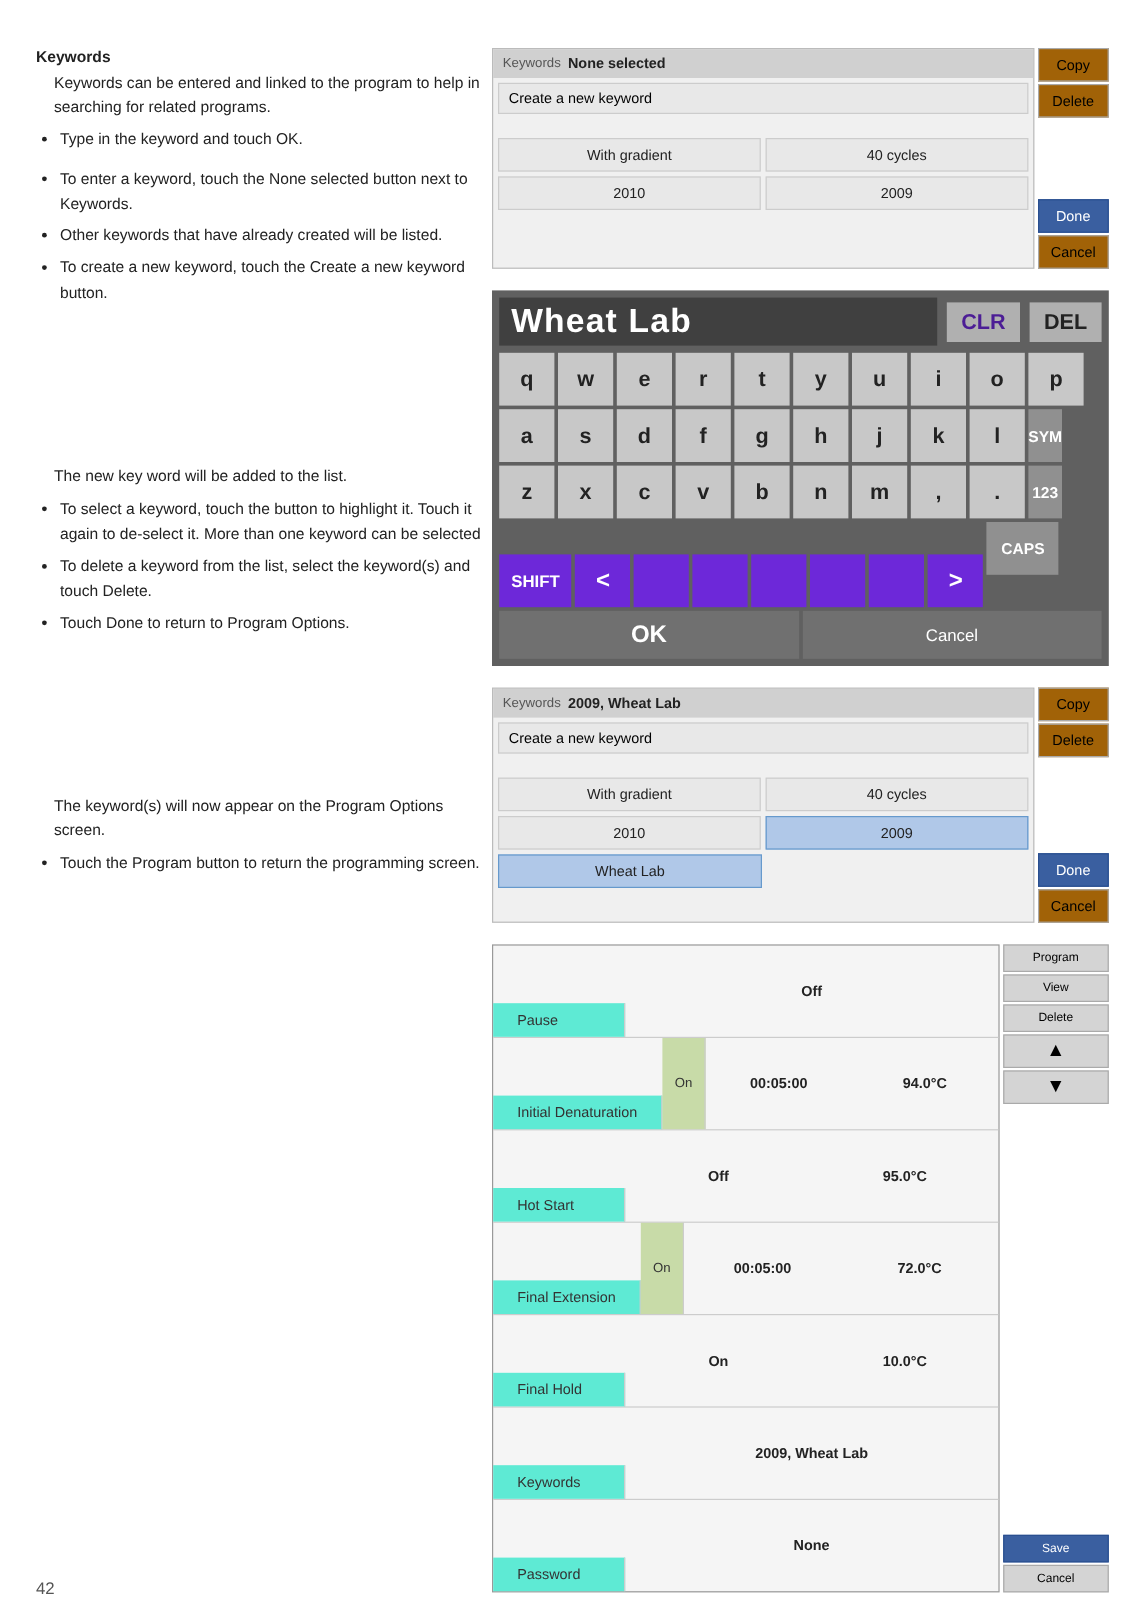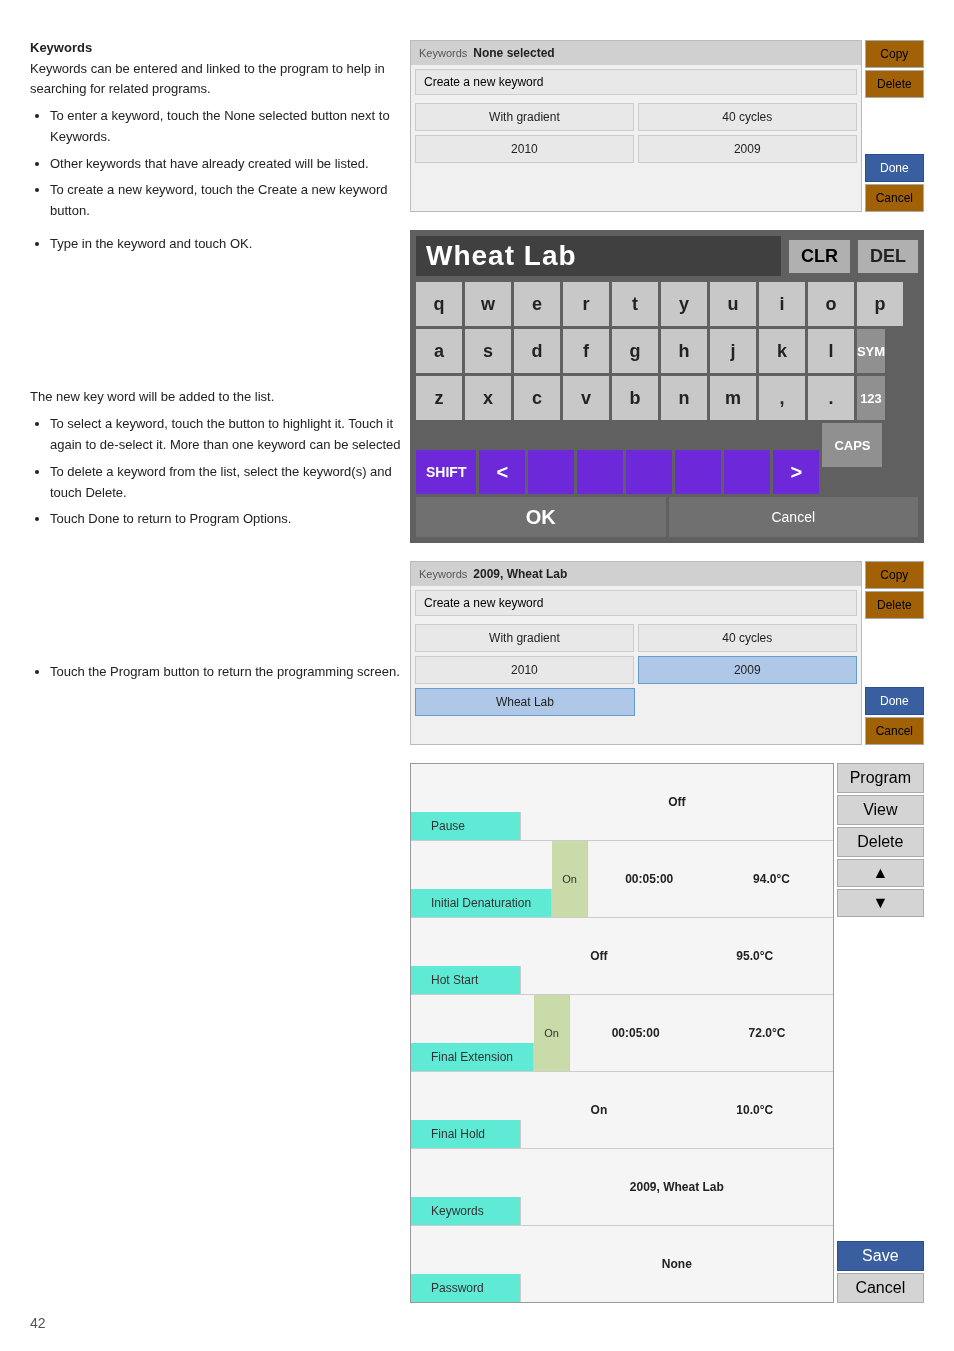--- a/index.html
+++ b/index.html
@@ -29,6 +29,7 @@
     .section-text {
       margin-bottom: 8px;
       line-height: 1.5;
+      margin-left: 15px;
     }
     .bullet-list {
       padding-left: 20px;

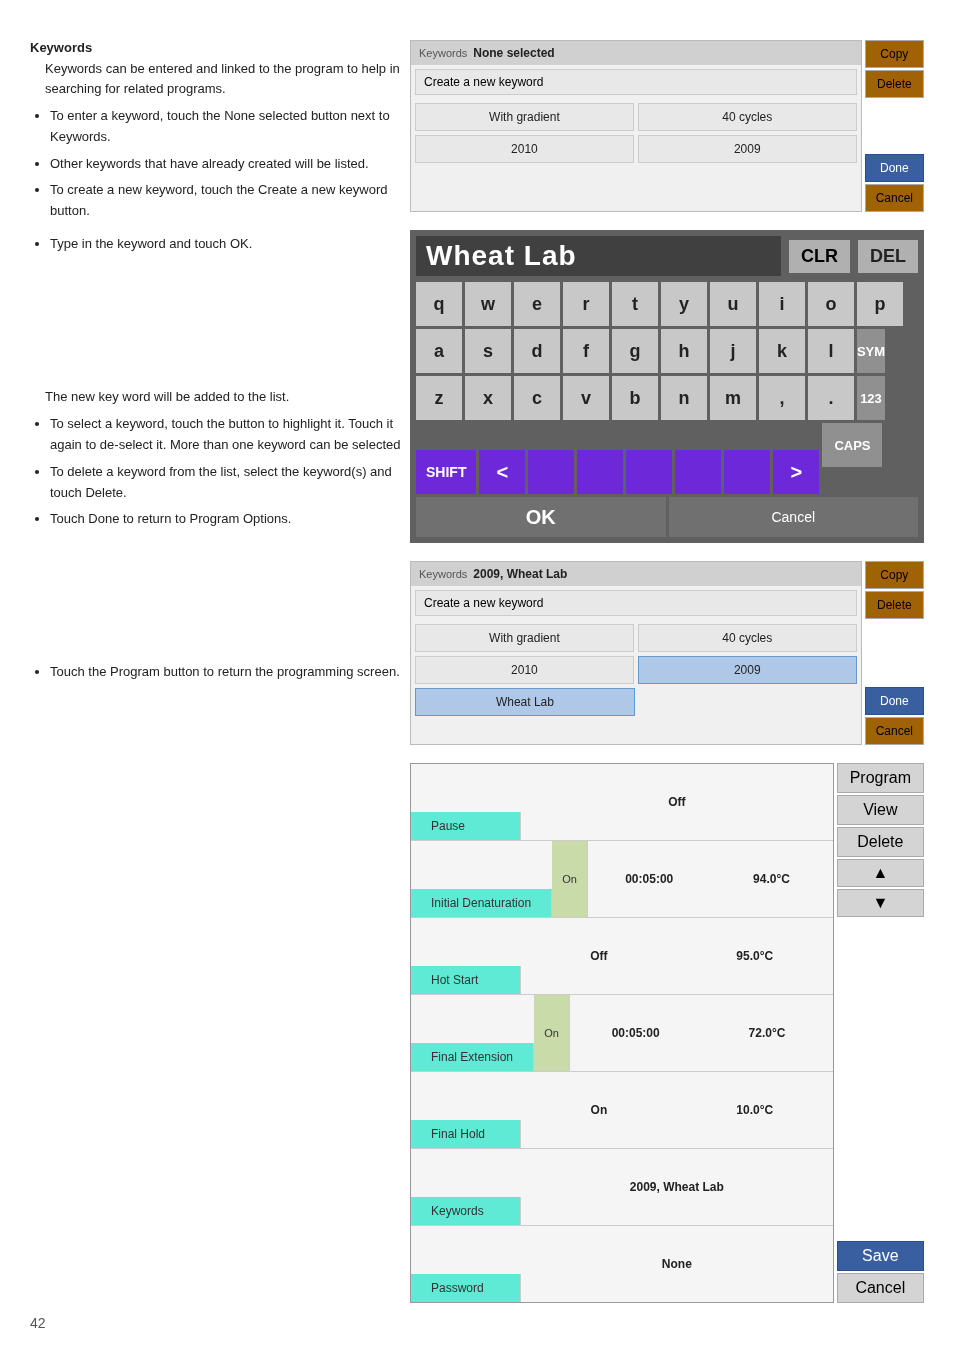--- a/index.html
+++ b/index.html
@@ -84,7 +84,7 @@
       cursor: pointer;
       width: 100%;
       text-align: left;
-      margin-bottom: 8px;
+      margin-bottom: 20px;
     }
 
     

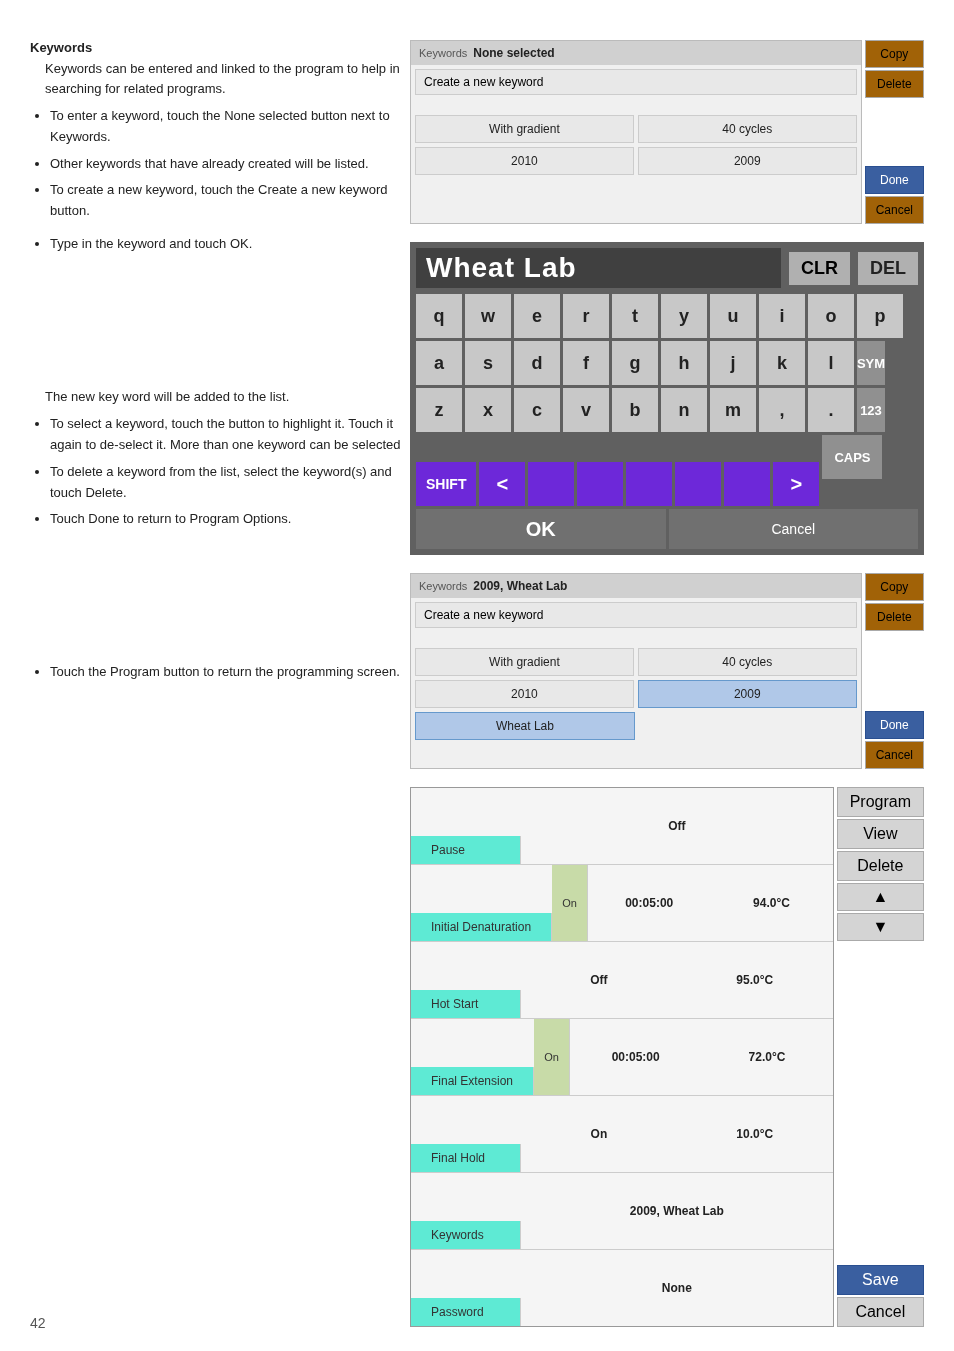--- a/index.html
+++ b/index.html
@@ -318,12 +318,12 @@
     <p class="section-title">Keywords</p>
     <p class="section-text">Keywords can be entered and linked to the program to help in searching for related programs.</p>
     <ul class="bullet-list">
+      <li>Type in the keyword and touch OK.</li>
+    </ul>
+    <ul class="bullet-list">
       <li>To enter a keyword, touch the None selected button next to Keywords.</li>
       <li>Other keywords that have already created will be listed.</li>
       <li>To create a new keyword, touch the Create a new keyword button.</li>
-    </ul>
-    <ul class="bullet-list">
-      <li>Type in the keyword and touch OK.</li>
     </ul>
 
     <div style="height:120px;"></div>

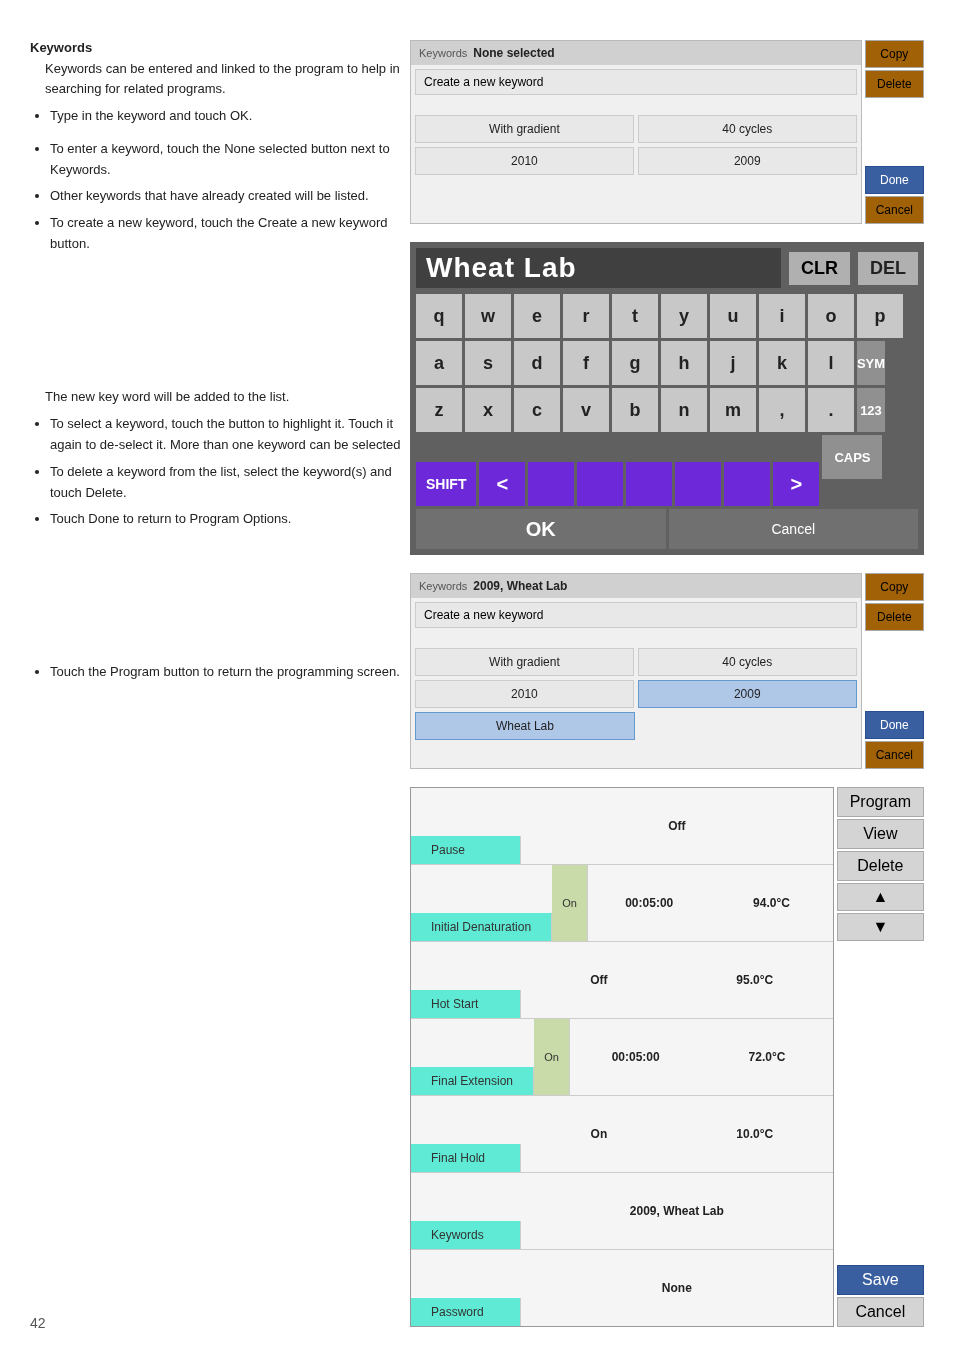--- a/index.html
+++ b/index.html
@@ -147,7 +147,7 @@
     }
     .kb-clr-btn {
       background: #b0b0b0;
-      color: #000000;
+      color: #4c1d95;
       border: none;
       font-size: 18px;
       font-weight: bold;

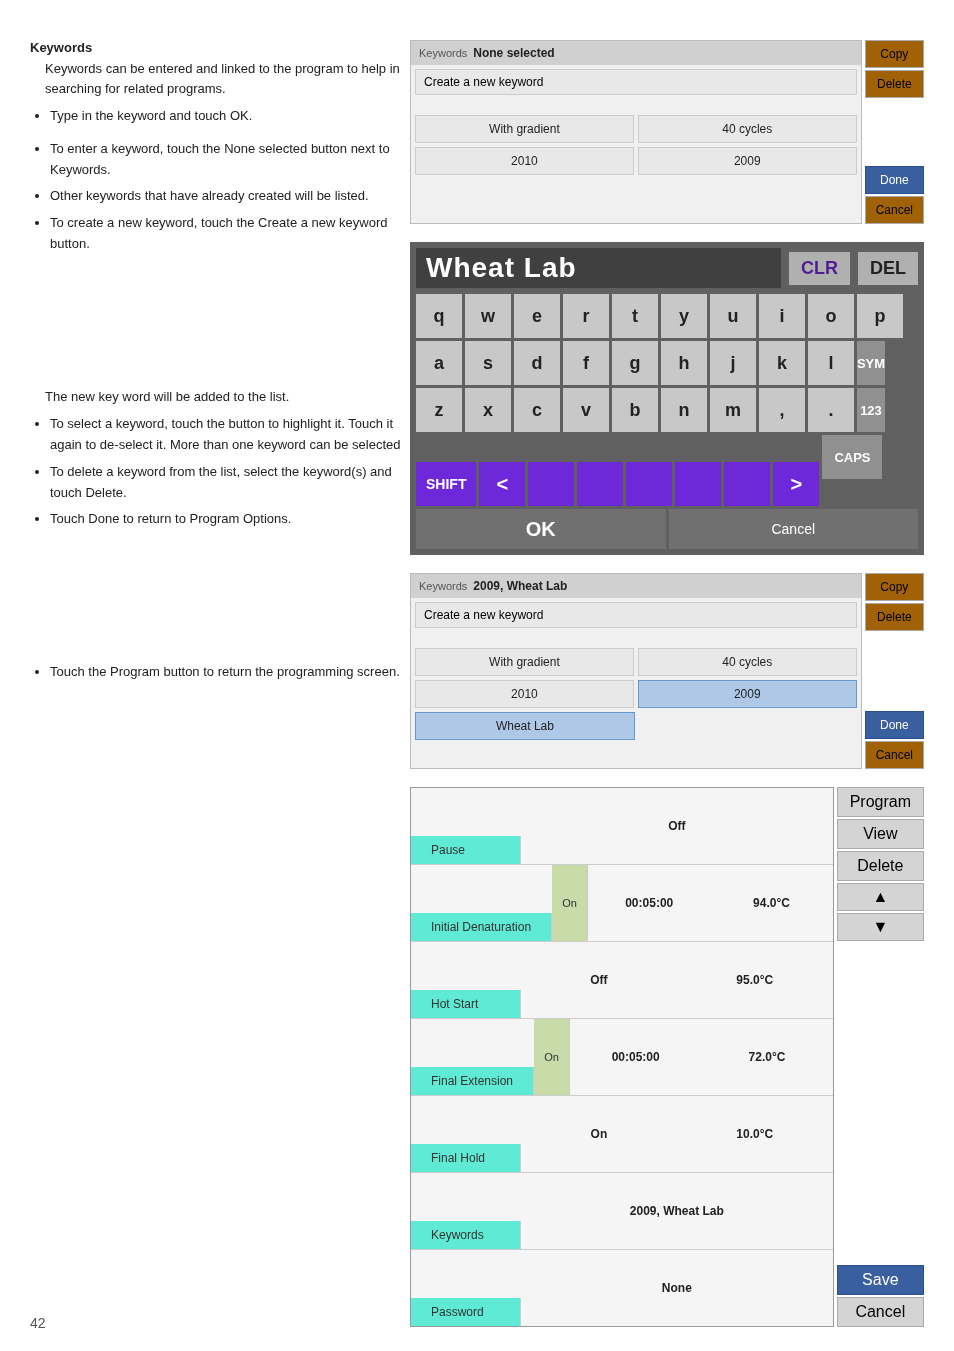--- a/index.html
+++ b/index.html
@@ -337,6 +337,7 @@
 
     <div style="height:120px;"></div>
 
+    <p class="section-text">The keyword(s) will now appear on the Program Options screen.</p>
     <ul class="bullet-list">
       <li>Touch the Program button to return the programming screen.</li>
     </ul>

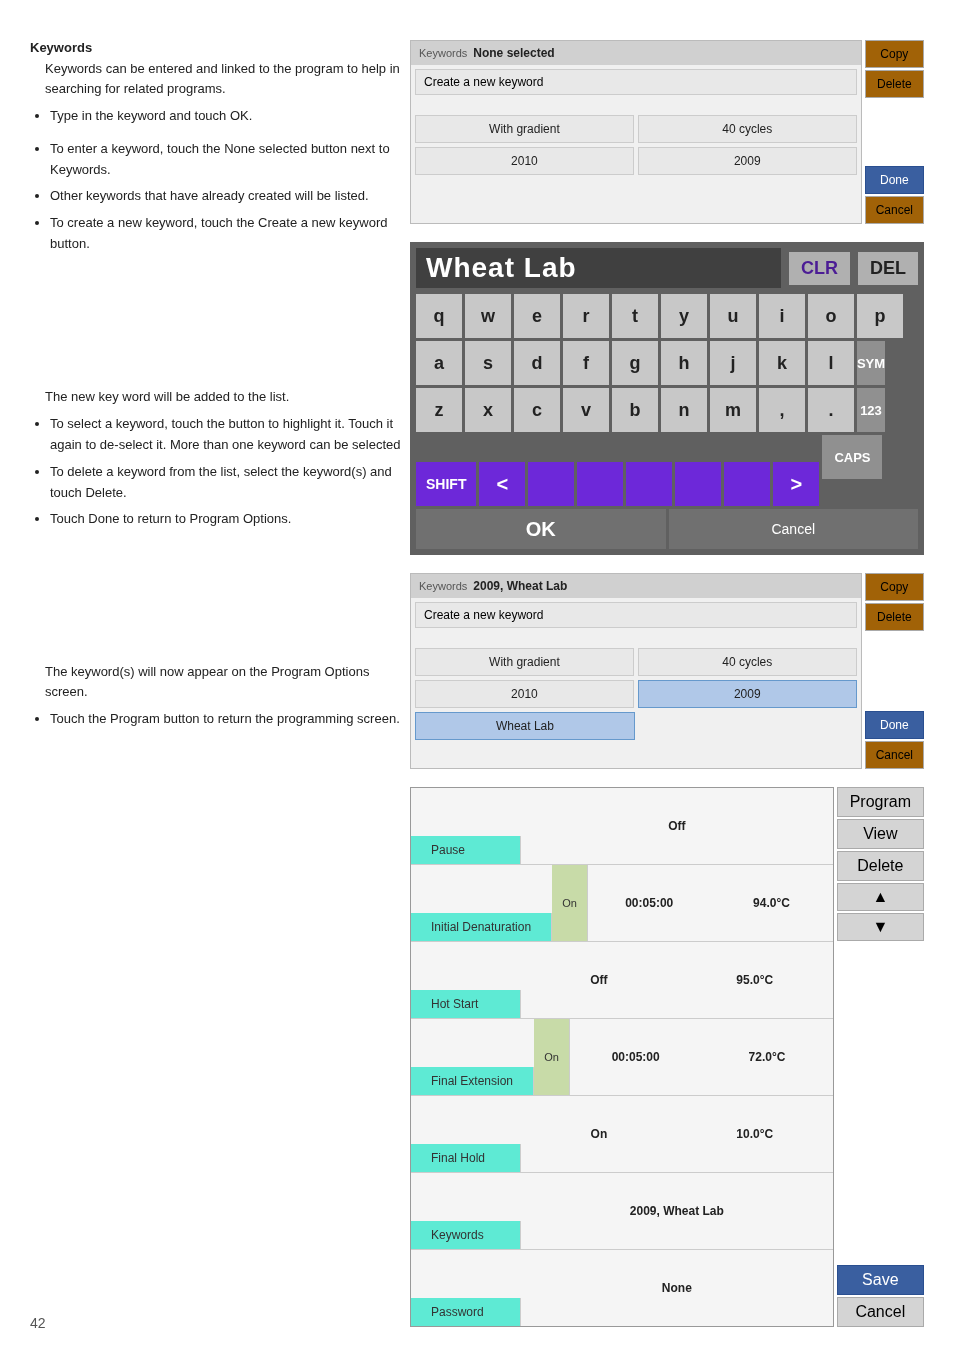--- a/index.html
+++ b/index.html
@@ -286,8 +286,8 @@
     .prog-side-btn {
       background: #d4d4d4;
       border: 1px solid #aaa;
-      padding: 5px 12px;
-      font-size: 16px;
+      padding: 5px 24px;
+      font-size: 10px;
       cursor: pointer;
       text-align: center;
       min-width: 52px;

